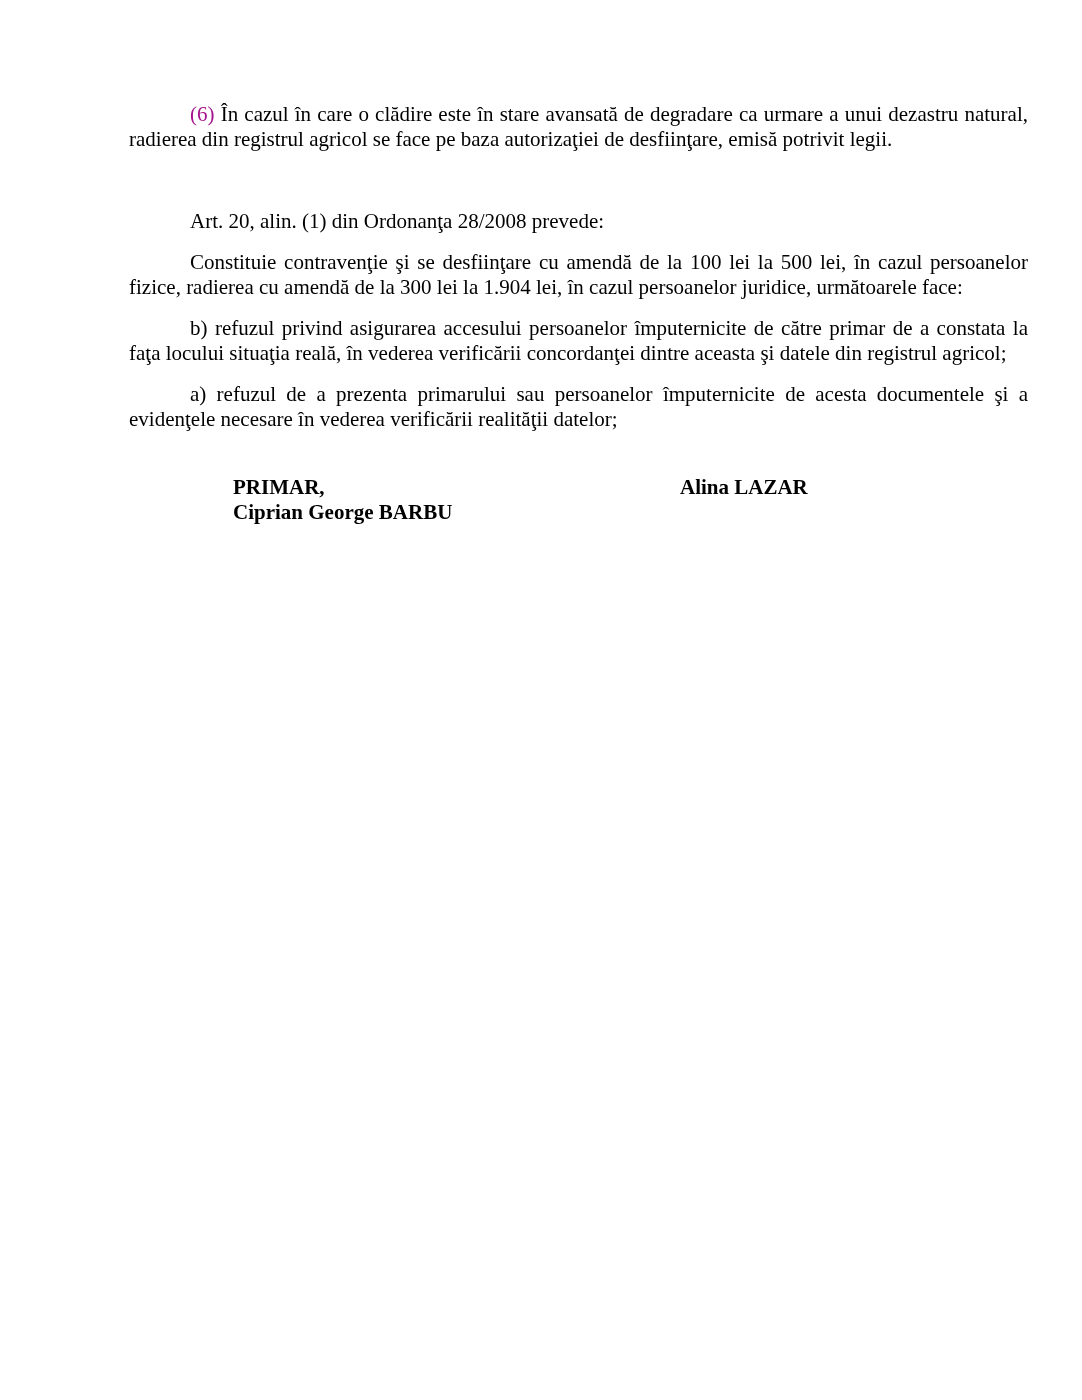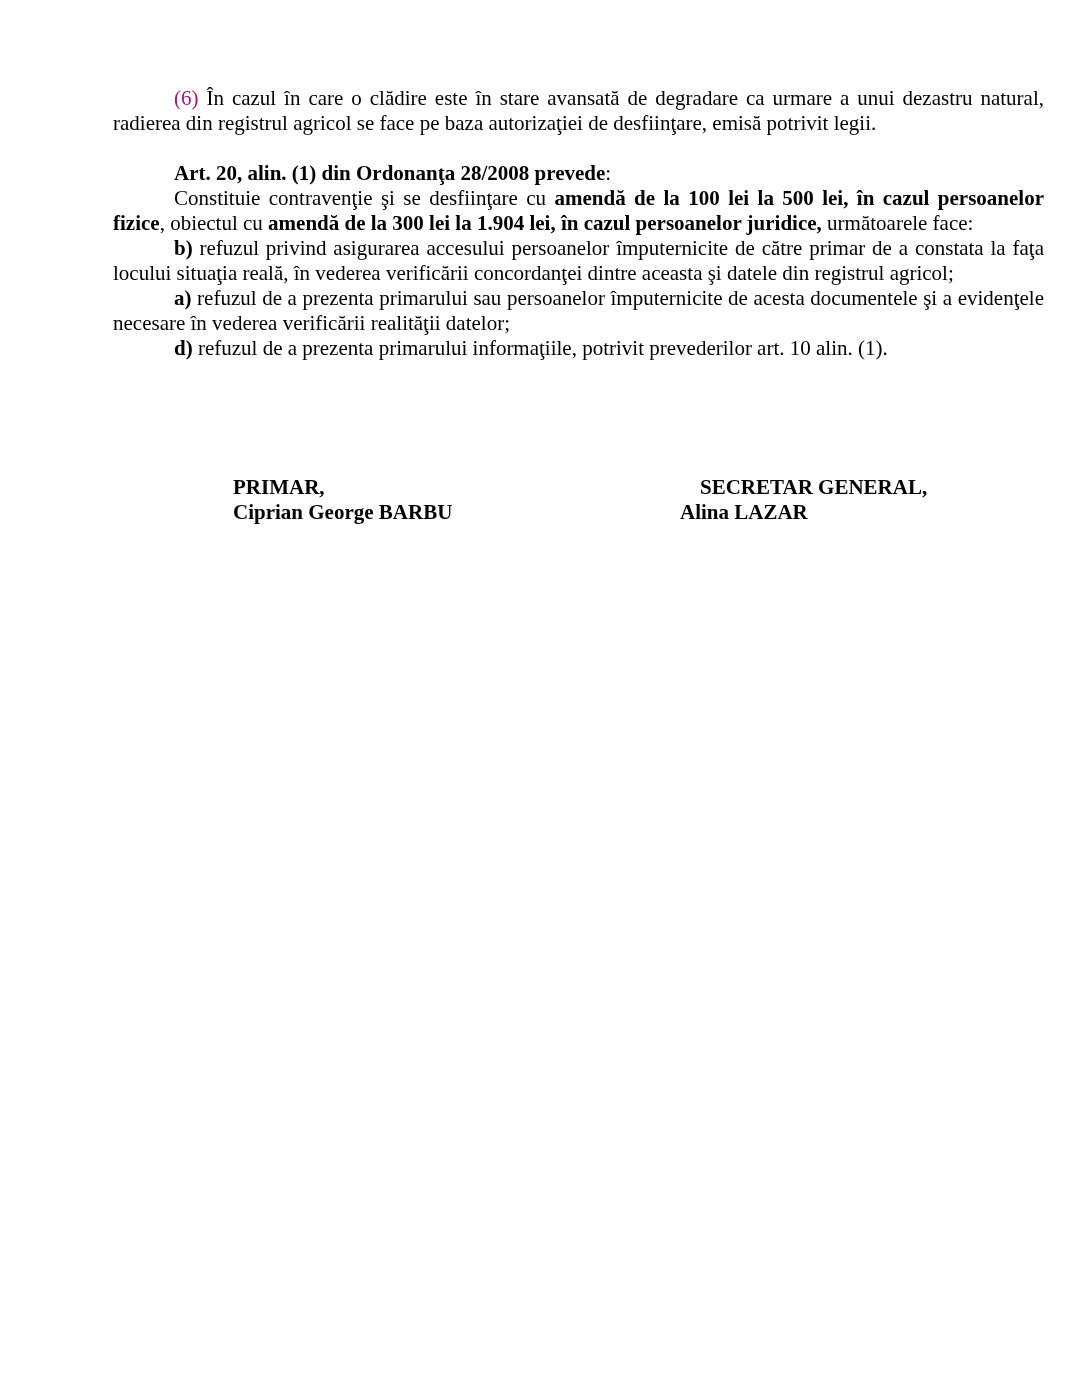--- a/index.html
+++ b/index.html
@@ -25,7 +25,7 @@
     width: 931px;
   }
   .content p {
-    margin: 0;
+    margin: 16px;
     text-align: justify;
     text-indent: 61px;
   }

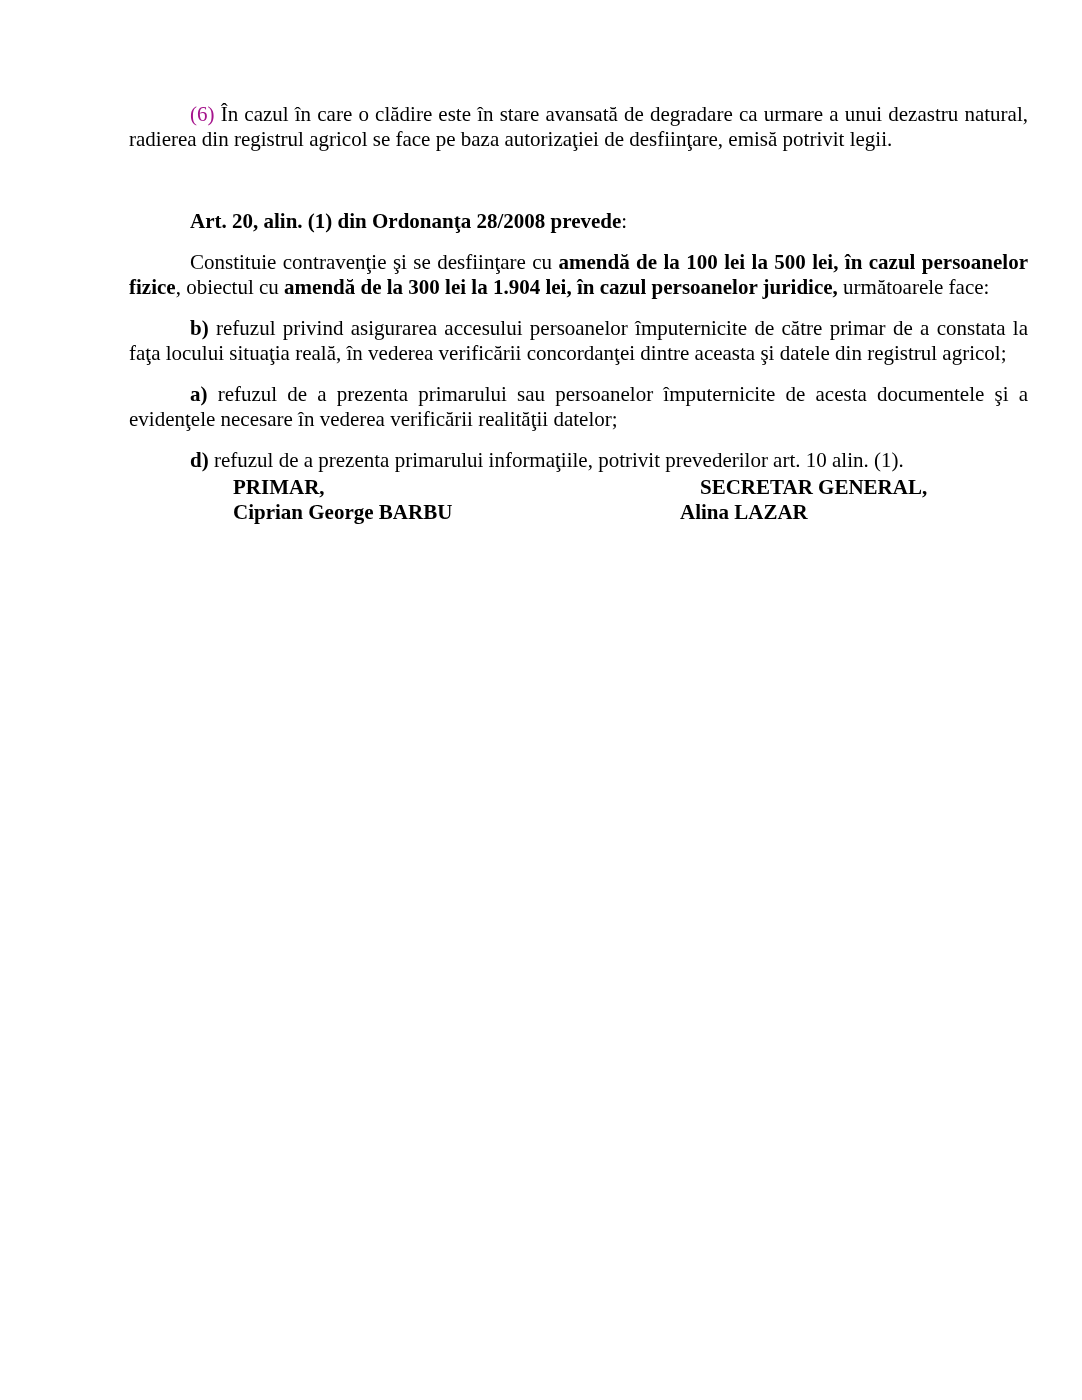--- a/index.html
+++ b/index.html
@@ -32,7 +32,7 @@
   .spacer-line {
     height: 25px;
   }
-  .bold { font-weight: bold; }
+  .bold { font-weight: normal; }
   .magenta { color: #a5148c; }
   .sig-block {
     position: absolute;

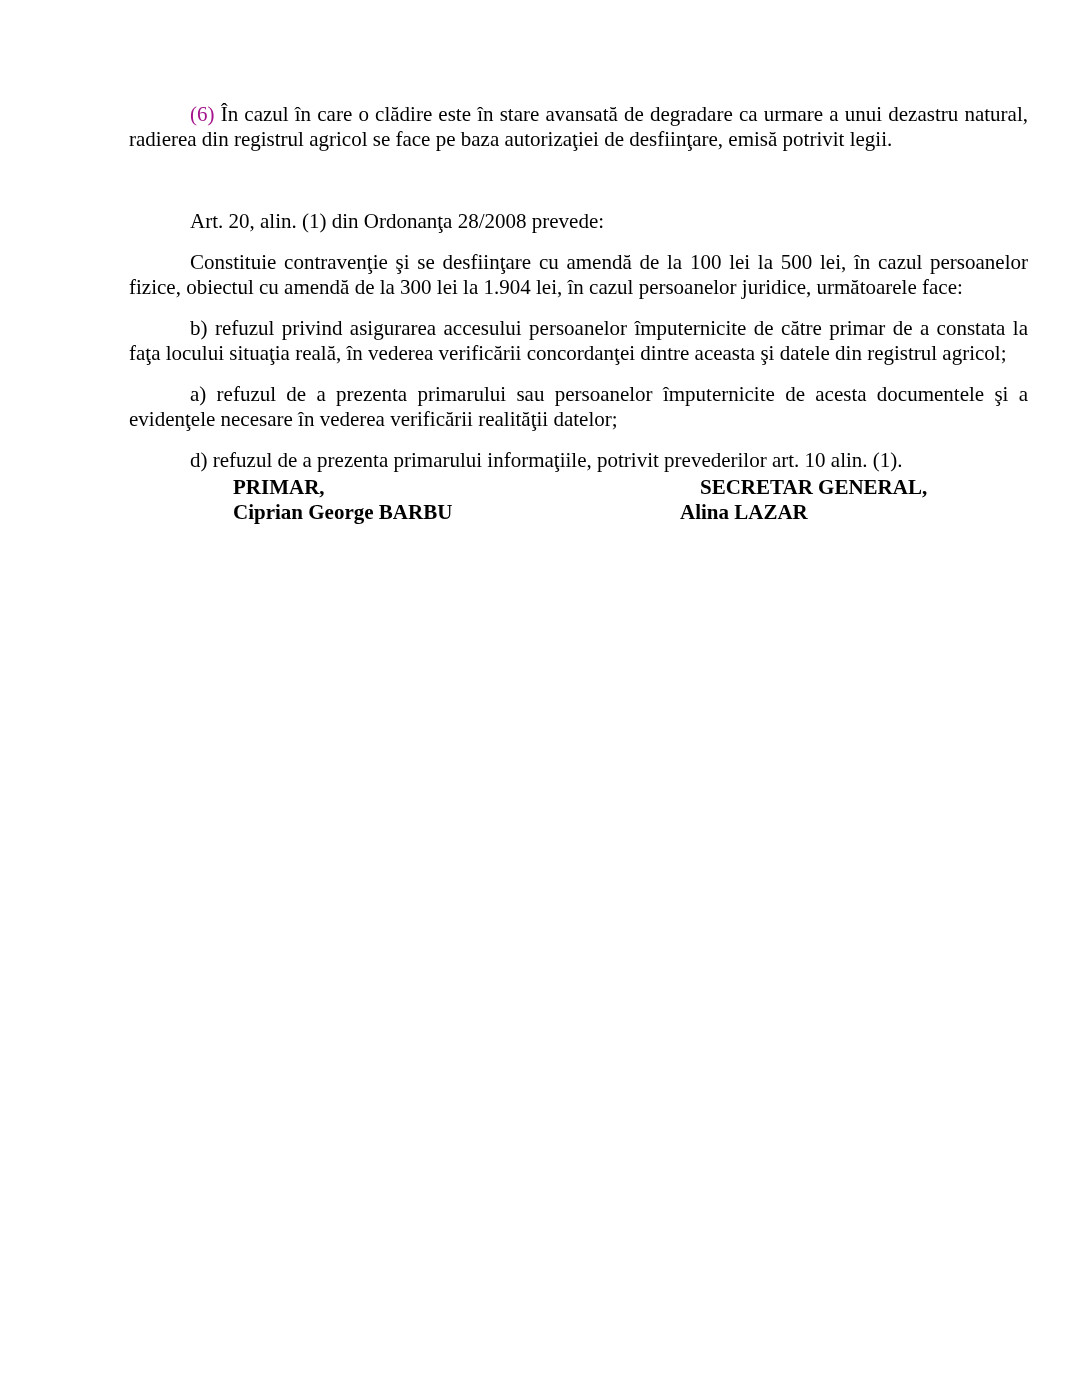--- a/index.html
+++ b/index.html
@@ -62,7 +62,7 @@
 
     <p><span class="bold">Art. 20, alin. (1) din Ordonanţa 28/2008 prevede</span><span>:</span></p>
 
-    <p><span>Constituie contravenţie şi se desfiinţare cu </span><span class="bold">amendă de la 100 lei la 500 lei, în cazul persoanelor fizice</span><span>, obiectul cu </span><span class="bold">amendă de la 300 lei la 1.904 lei, în cazul persoanelor juridice,</span><span> următoarele face:</span></p>
+    <p><span>Constituie contravenţie şi se desfiinţare cu </span><span class="bold">amendă de la 100 lei la 500 lei, în cazul persoanelor fizice</span><span>, radierea cu </span><span class="bold">amendă de la 300 lei la 1.904 lei, în cazul persoanelor juridice,</span><span> următoarele face:</span></p>
 
     <p><span class="bold">b)</span><span> refuzul privind asigurarea accesului persoanelor împuternicite de către primar de a constata la faţa locului situaţia reală, în vederea verificării concordanţei dintre aceasta şi datele din registrul agricol;</span></p>
 

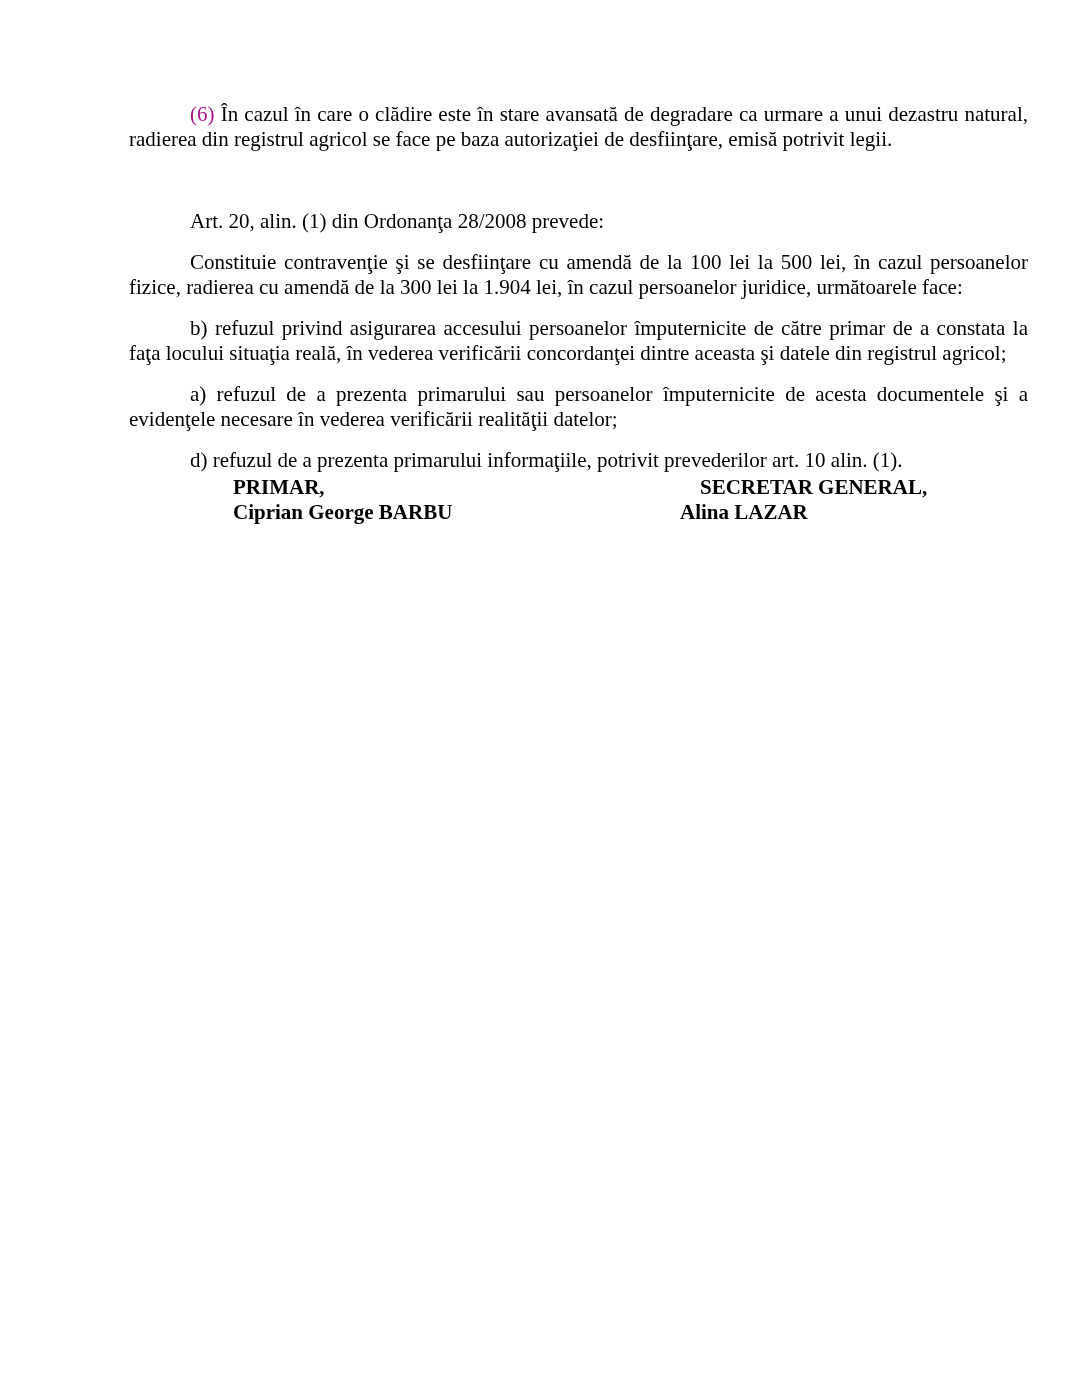--- a/index.html
+++ b/index.html
@@ -69,7 +69,6 @@
     <p><span class="bold">a)</span><span> refuzul de a prezenta primarului sau persoanelor împuternicite de acesta documentele şi a evidenţele necesare în vederea verificării realităţii datelor;</span></p>
 
 
-    <p><span class="bold">d)</span><span> refuzul de a prezenta primarului informaţiile, potrivit prevederilor art. 10 alin. (1).</span></p>
 
   </div>
 

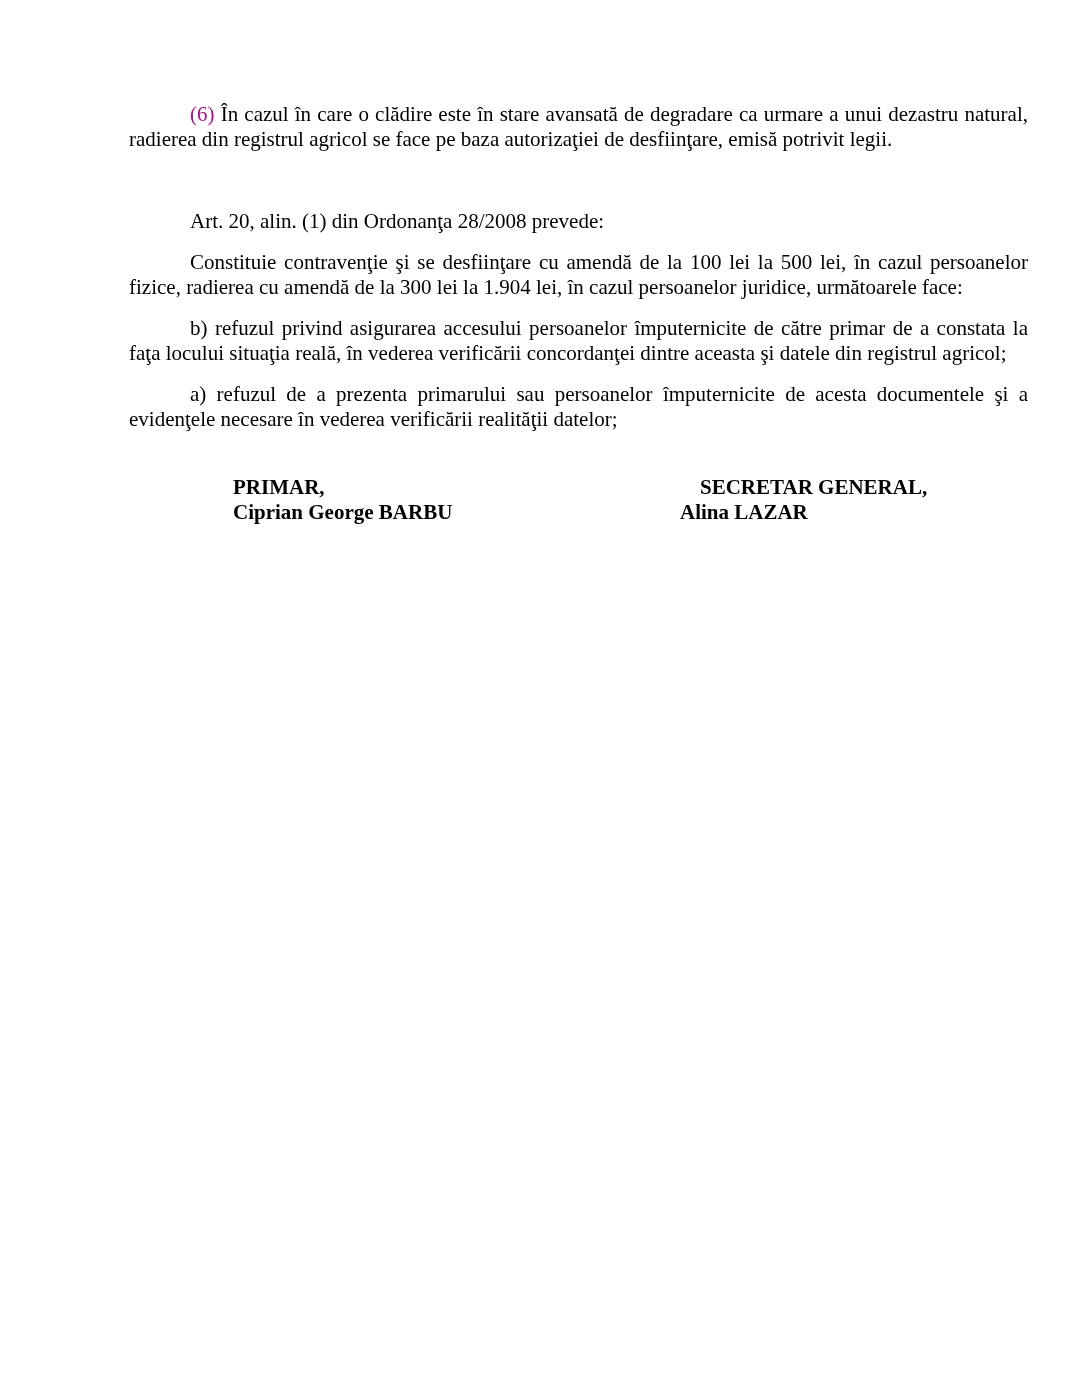--- a/index.html
+++ b/index.html
@@ -78,7 +78,6 @@
       <span class="sig-name">Ciprian George BARBU</span>
     </div>
     <div class="sig-col sig-right">
-      <span class="sig-title">SECRETAR GENERAL,</span>
       <span class="sig-name">Alina LAZAR</span>
     </div>
   </div>

